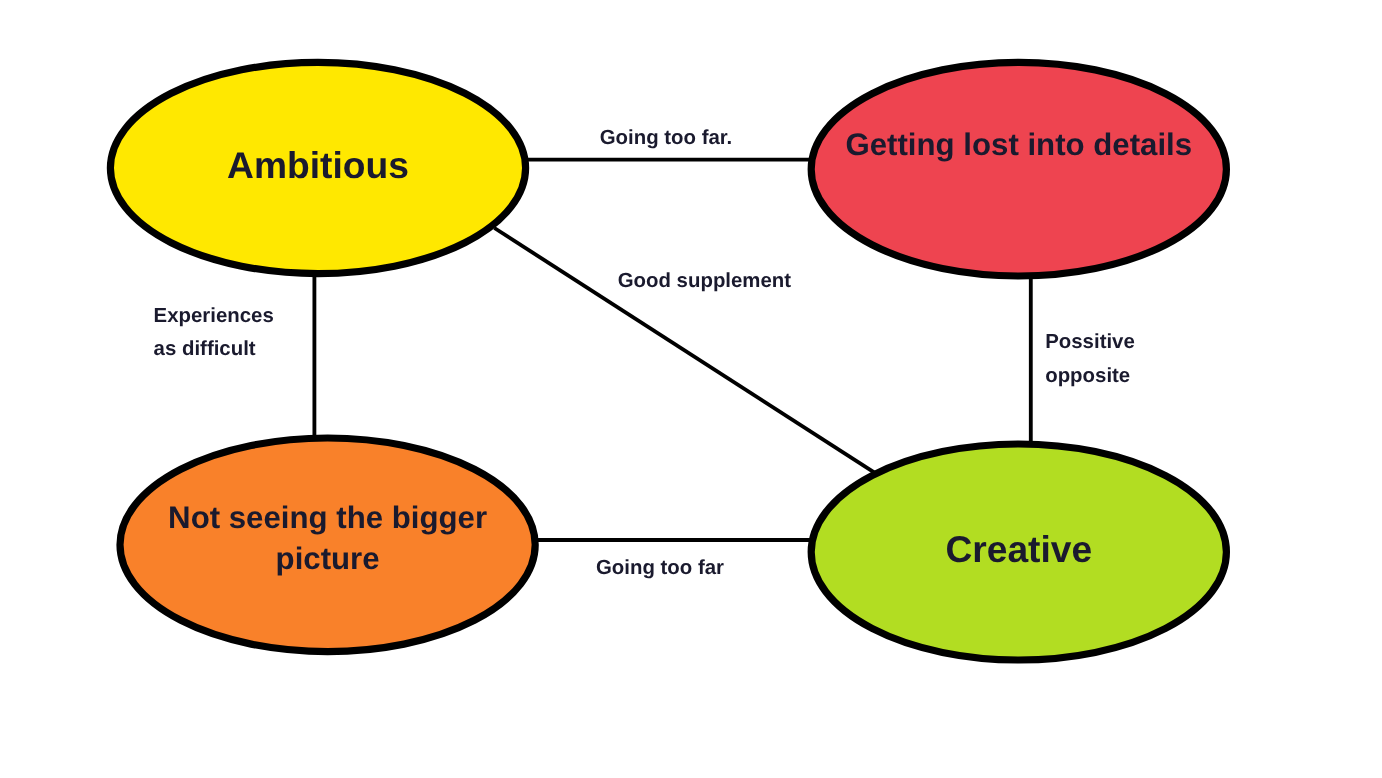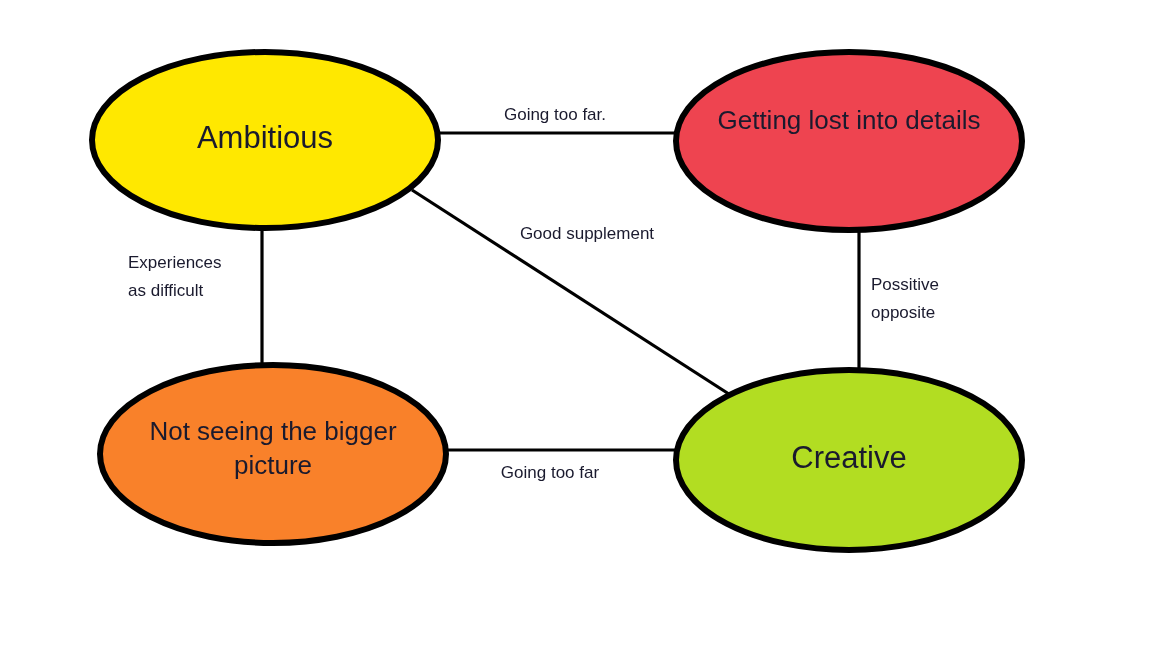--- a/index.html
+++ b/index.html
@@ -18,6 +18,7 @@
     width: 1152px;
     height: 648px;
     background: #ffffff;
+    font-weight: bold;
   }
   #diagram-svg {
     position: absolute;

